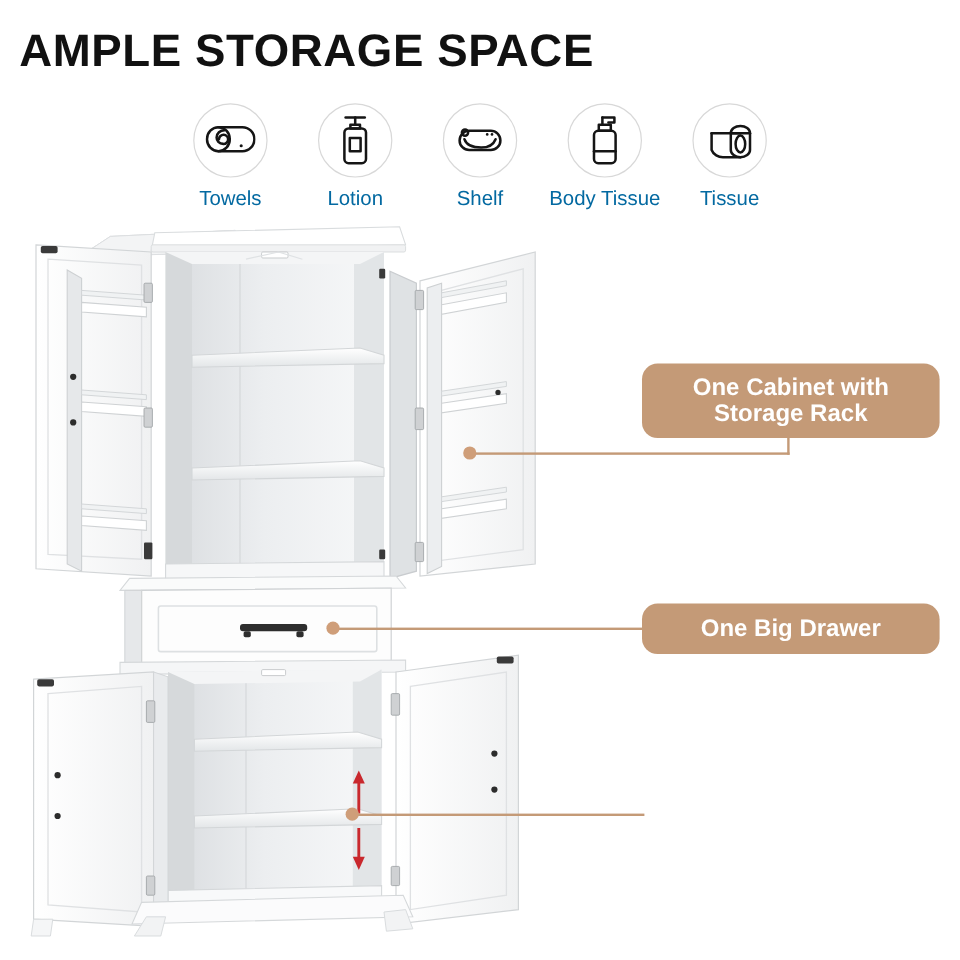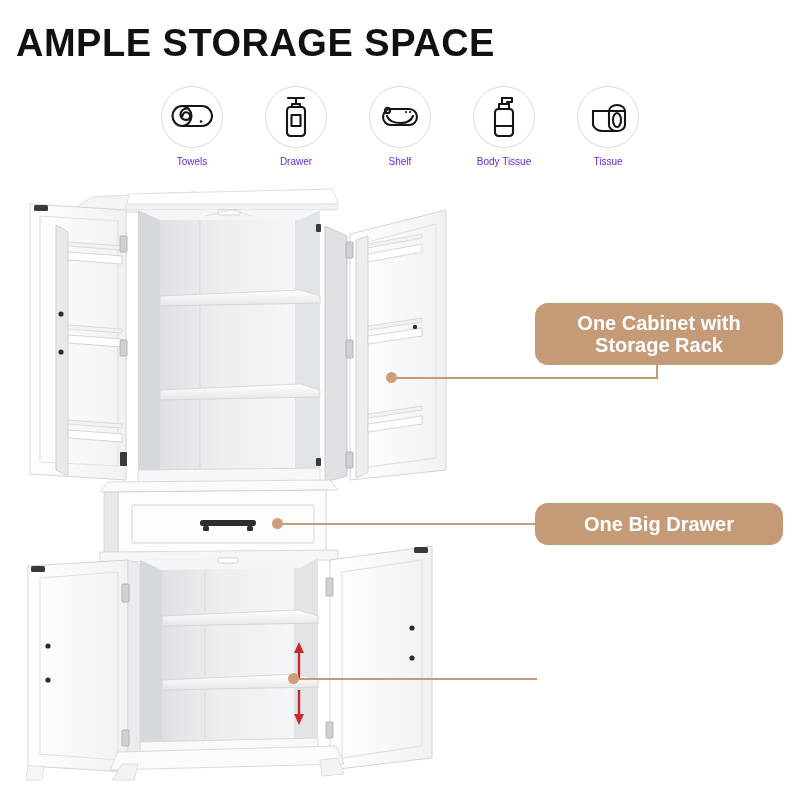--- a/index.html
+++ b/index.html
@@ -53,8 +53,8 @@
   .icon-circle svg { display: block; }
   .icon-label {
     margin-top: 8px;
-    font-size: 10px;
-    color: #6d28d9;
+    font-size: 17px;
+    color: #0369a1;
     white-space: nowrap;
     font-family: "Liberation Sans", sans-serif;
   }

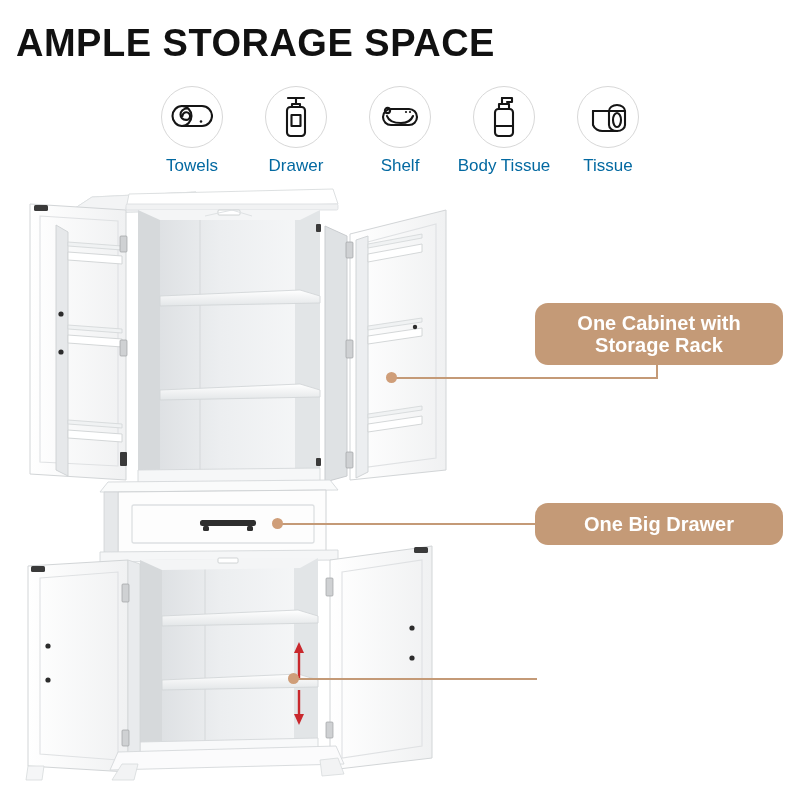--- a/index.html
+++ b/index.html
@@ -145,7 +145,7 @@
           </g>
         </svg>
       </div>
-      <div class="icon-label">Drawer</div>
+      <div class="icon-label">Lotion</div>
     </div>
 
     <div class="icon-cell">

